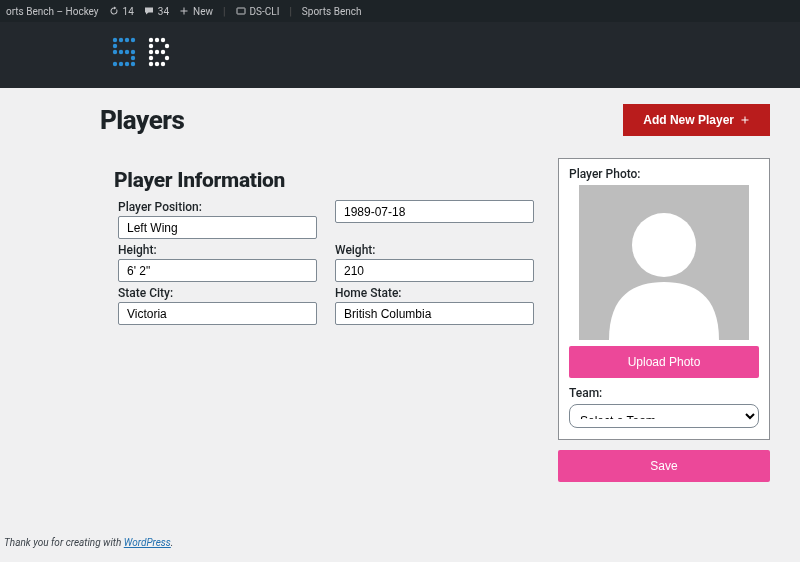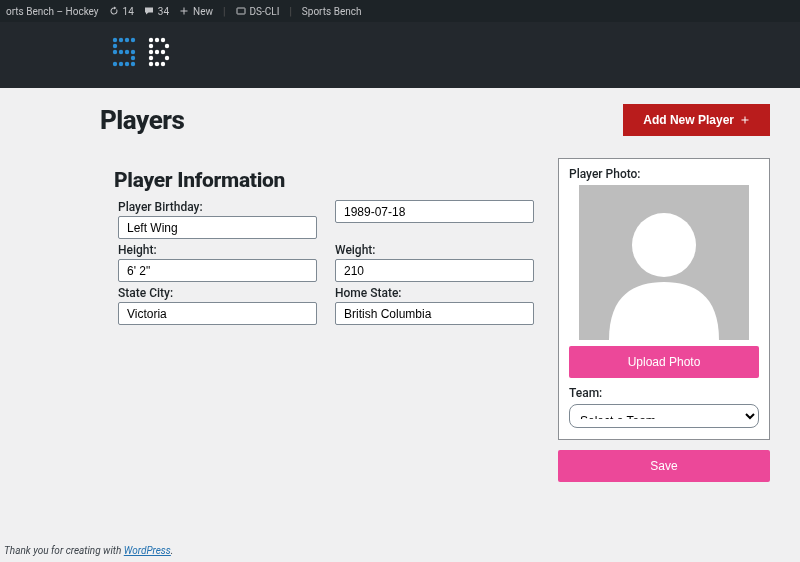--- a/index.html
+++ b/index.html
@@ -144,7 +144,7 @@
 
       <div class="row2">
         <div class="field">
-          <label>Player Birthday:</label>
+          <label>Player Position:</label>
           <input type="text" value="Left Wing" style="">
         </div>
         <div class="field">

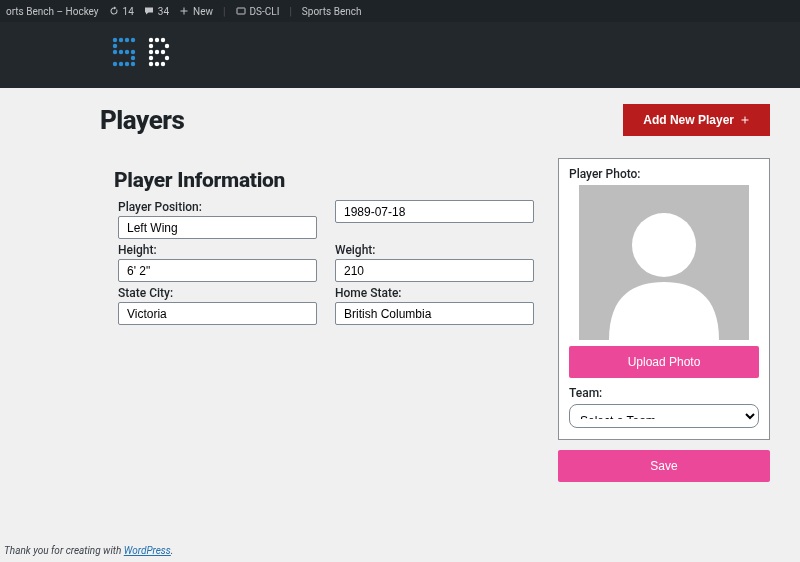--- a/index.html
+++ b/index.html
@@ -44,7 +44,7 @@
   select { width: 100%; height: 24px; border: 1px solid #7e8993; border-radius: 8px; background: #fff; font-size: 12px; padding: 8px 6px; }
 
   
-  .footer { position: absolute; left: 0; bottom: 0; width: 800px; font-size: 10px; font-style: italic; color: #3c434a; padding: 6px 4px; }
+  .footer { position: absolute; left: 0; bottom: 8px; width: 800px; font-size: 10px; font-style: italic; color: #3c434a; padding: 6px 4px; }
   .footer a { color: #2271b1; text-decoration: underline; font-style: italic; }
 </style>
 </head>

